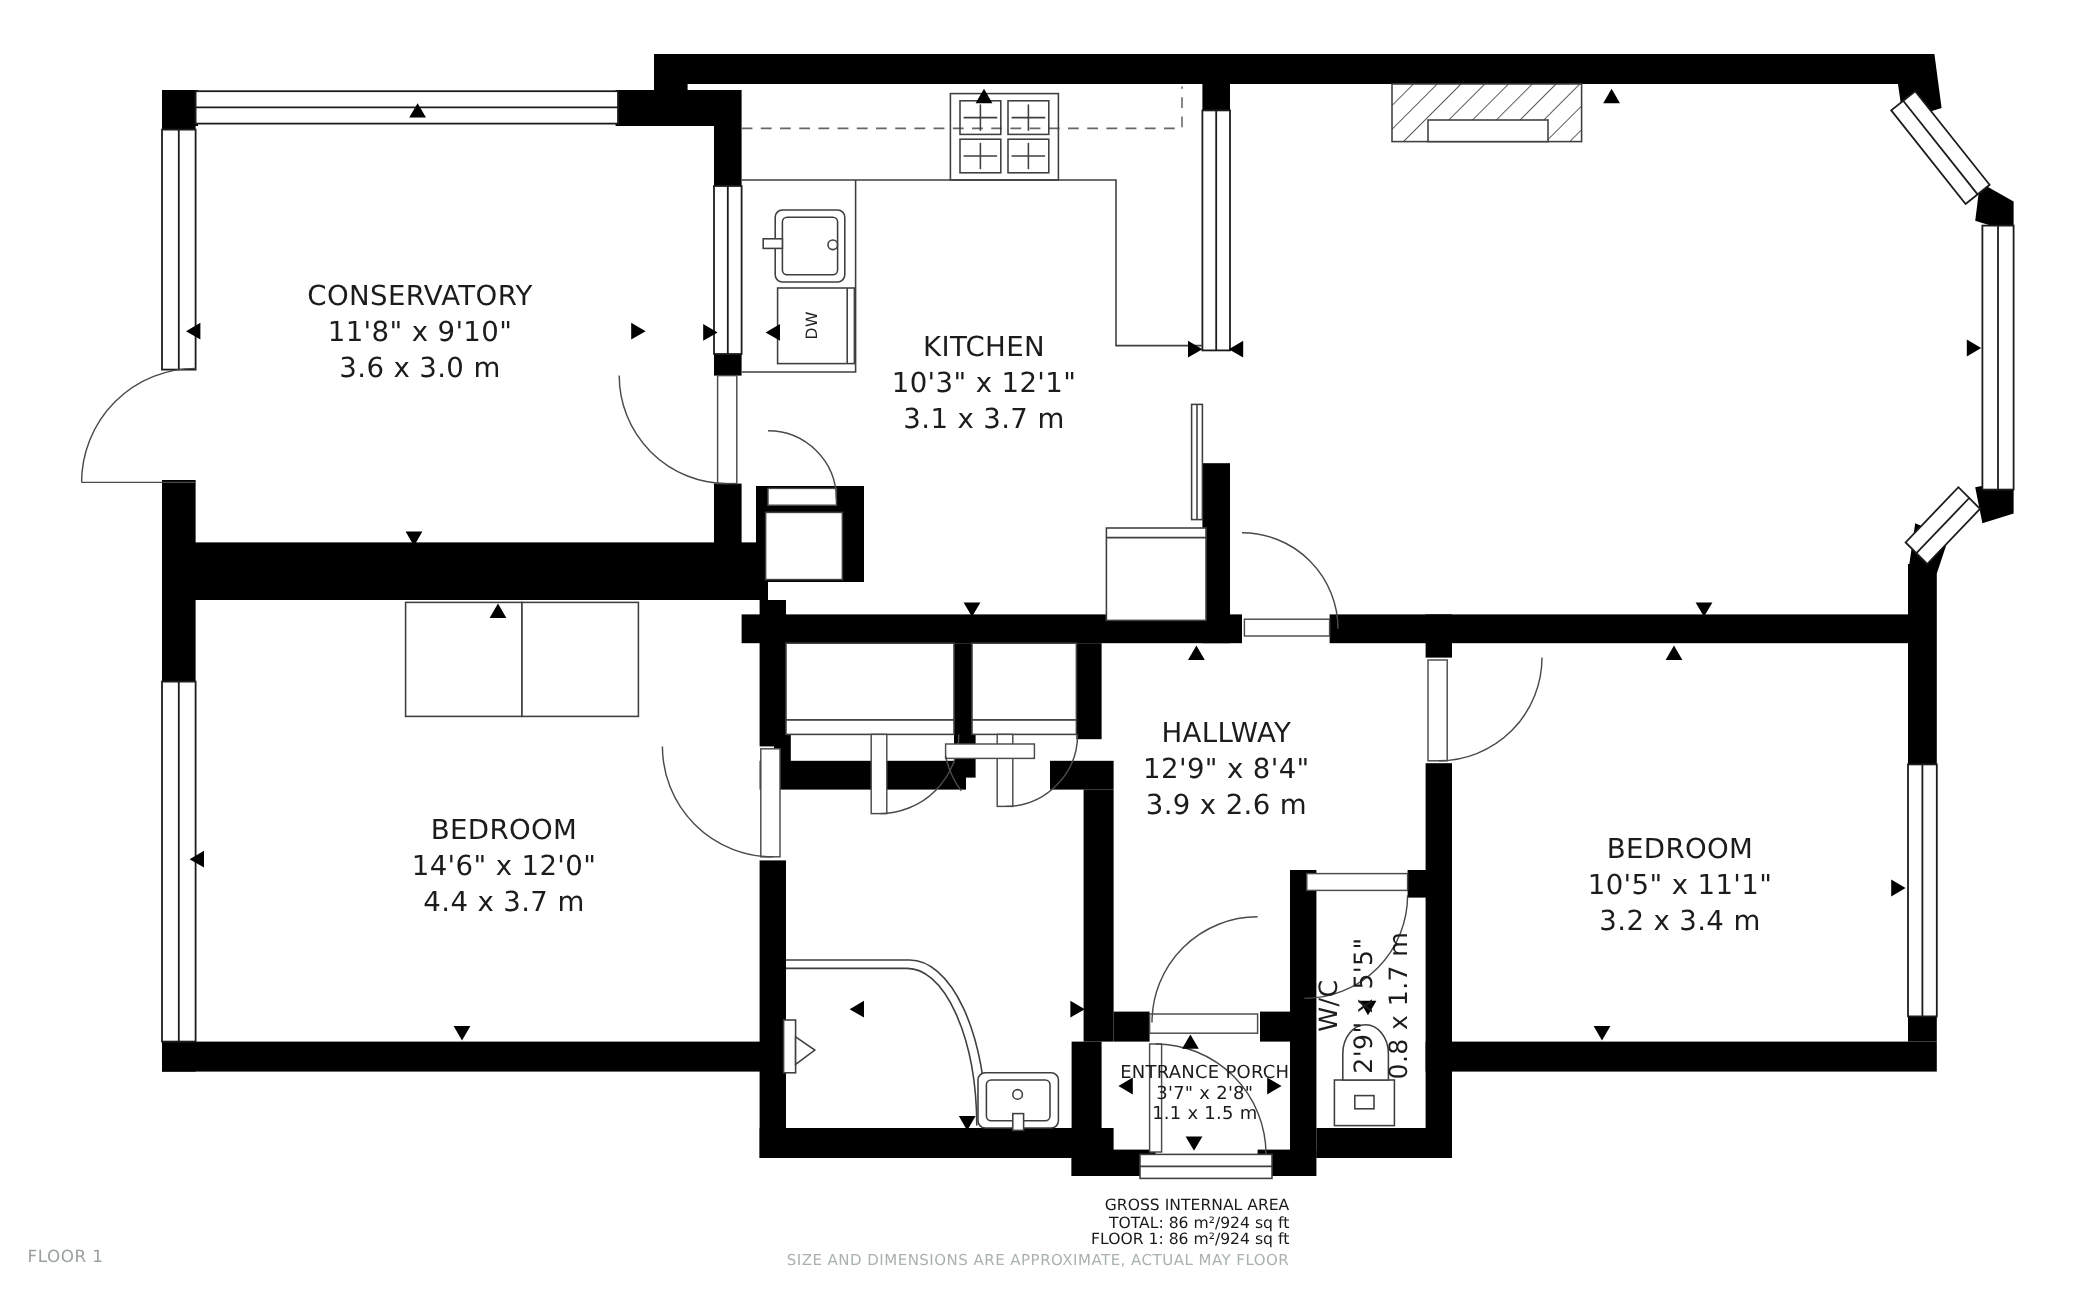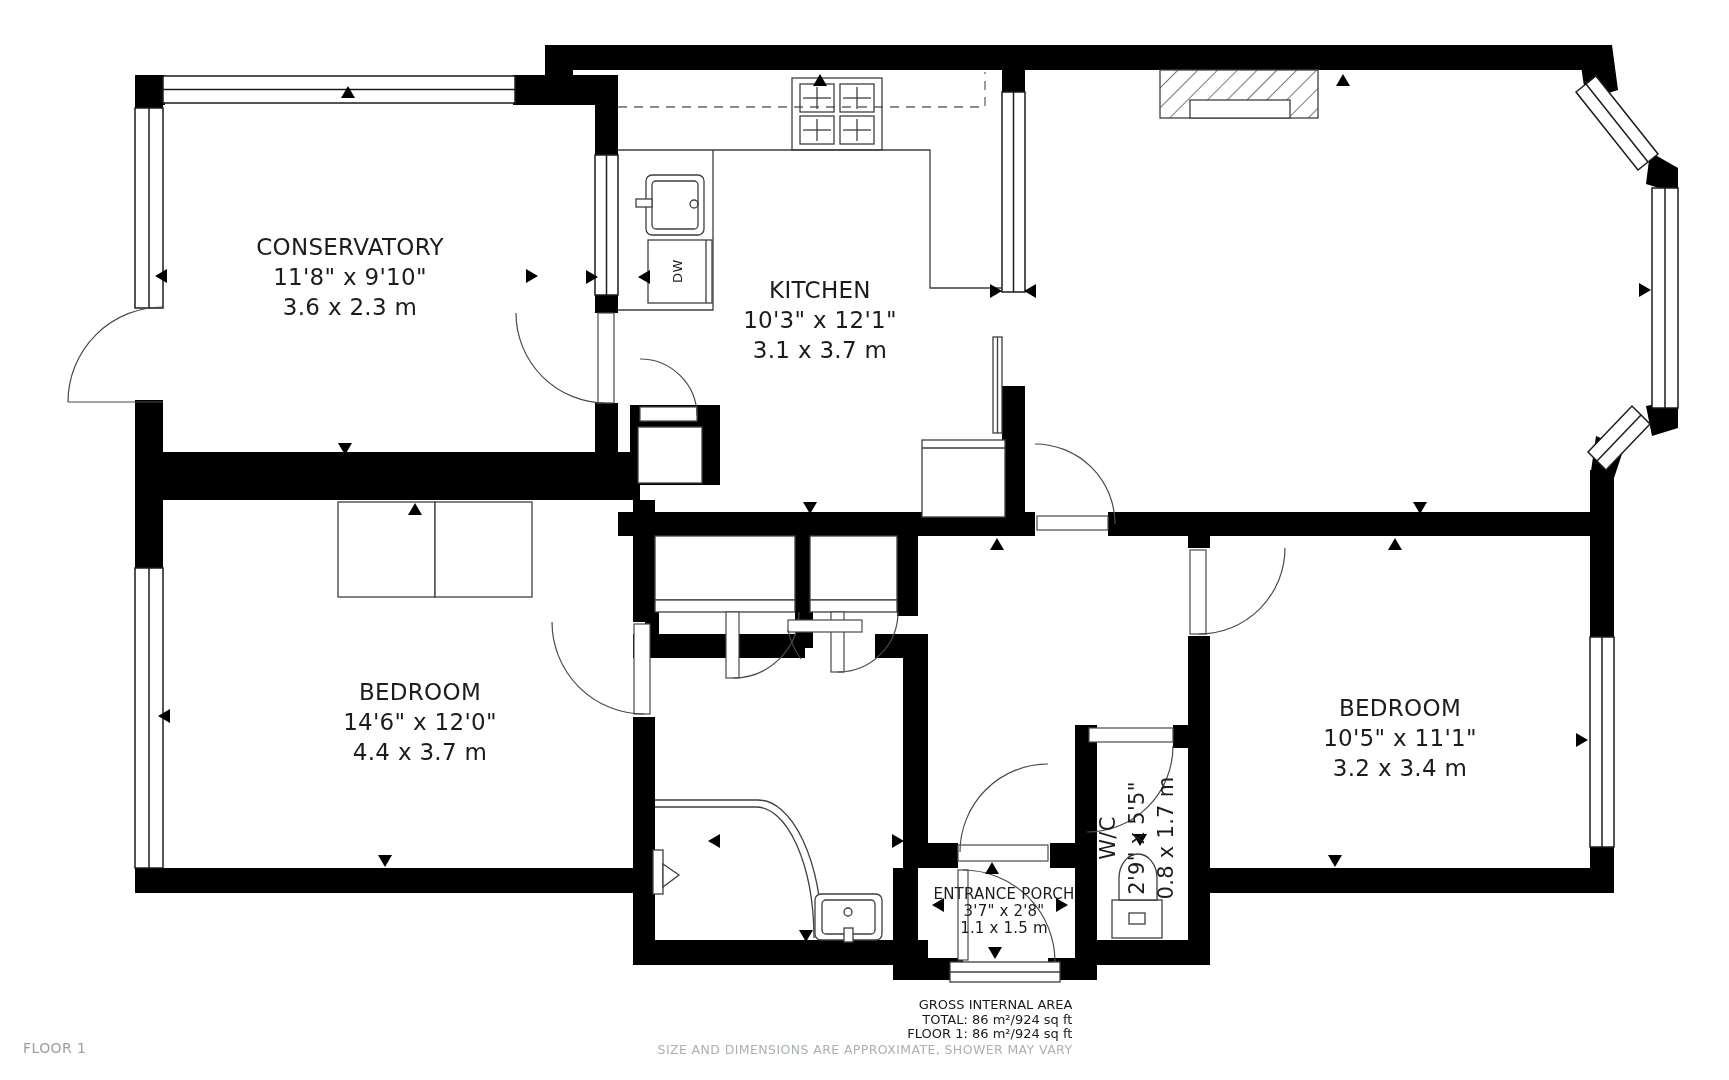--- a/index.html
+++ b/index.html
@@ -290,7 +290,7 @@
   <div class="room-label" style="left:350px;top:277px;">
     <div class="nm">CONSERVATORY</div>
     <div class="imp">11'8" x 9'10"</div>
-    <div class="met">3.6 x 2.3 m</div>
+    <div class="met">3.6 x 3.0 m</div>
   </div>
 
   <div class="room-label" style="left:820px;top:292px;margin-top:28px;">

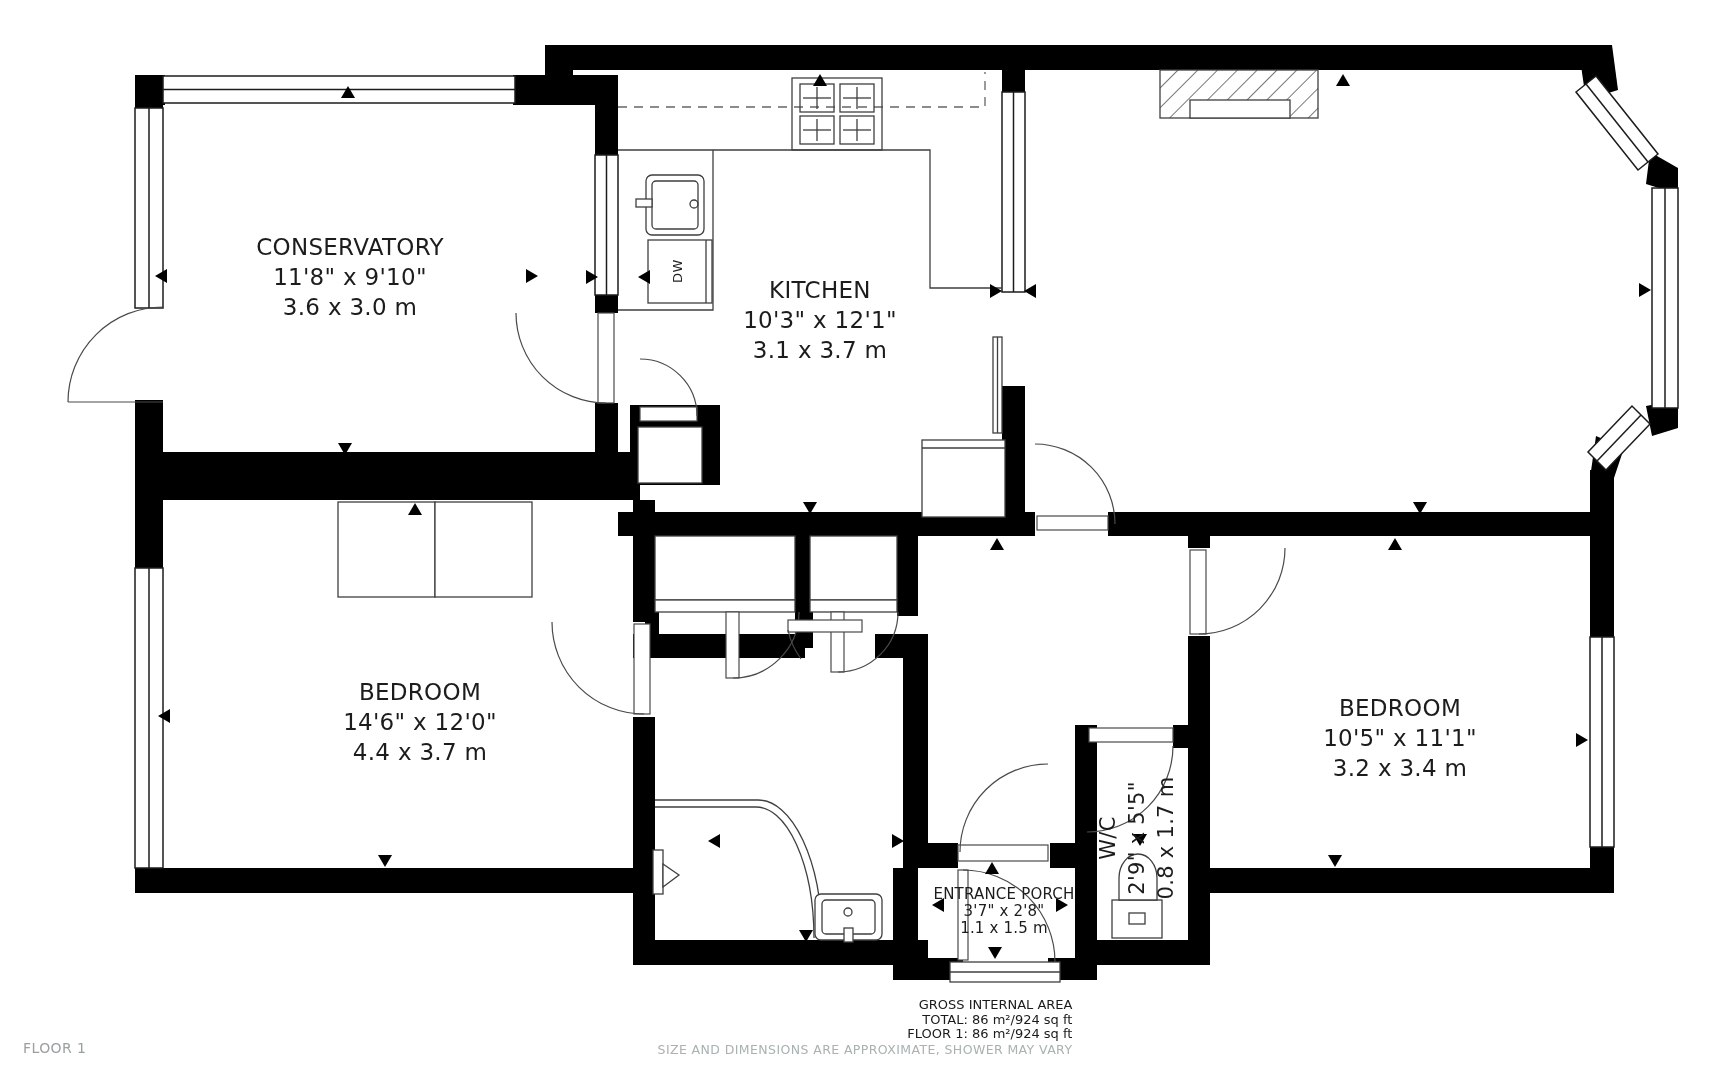--- a/index.html
+++ b/index.html
@@ -306,6 +306,11 @@
     <div class="met">4.4 x 3.7 m</div>
   </div>
 
+  <div class="room-label" style="left:1022px;top:641px;">
+    <div class="nm">HALLWAY</div>
+    <div class="imp">12'9" x 8'4"</div>
+    <div class="met">3.9 x 2.6 m</div>
+  </div>
 
   <div class="room-label" style="left:1400px;top:738px;">
     <div class="nm">BEDROOM</div>

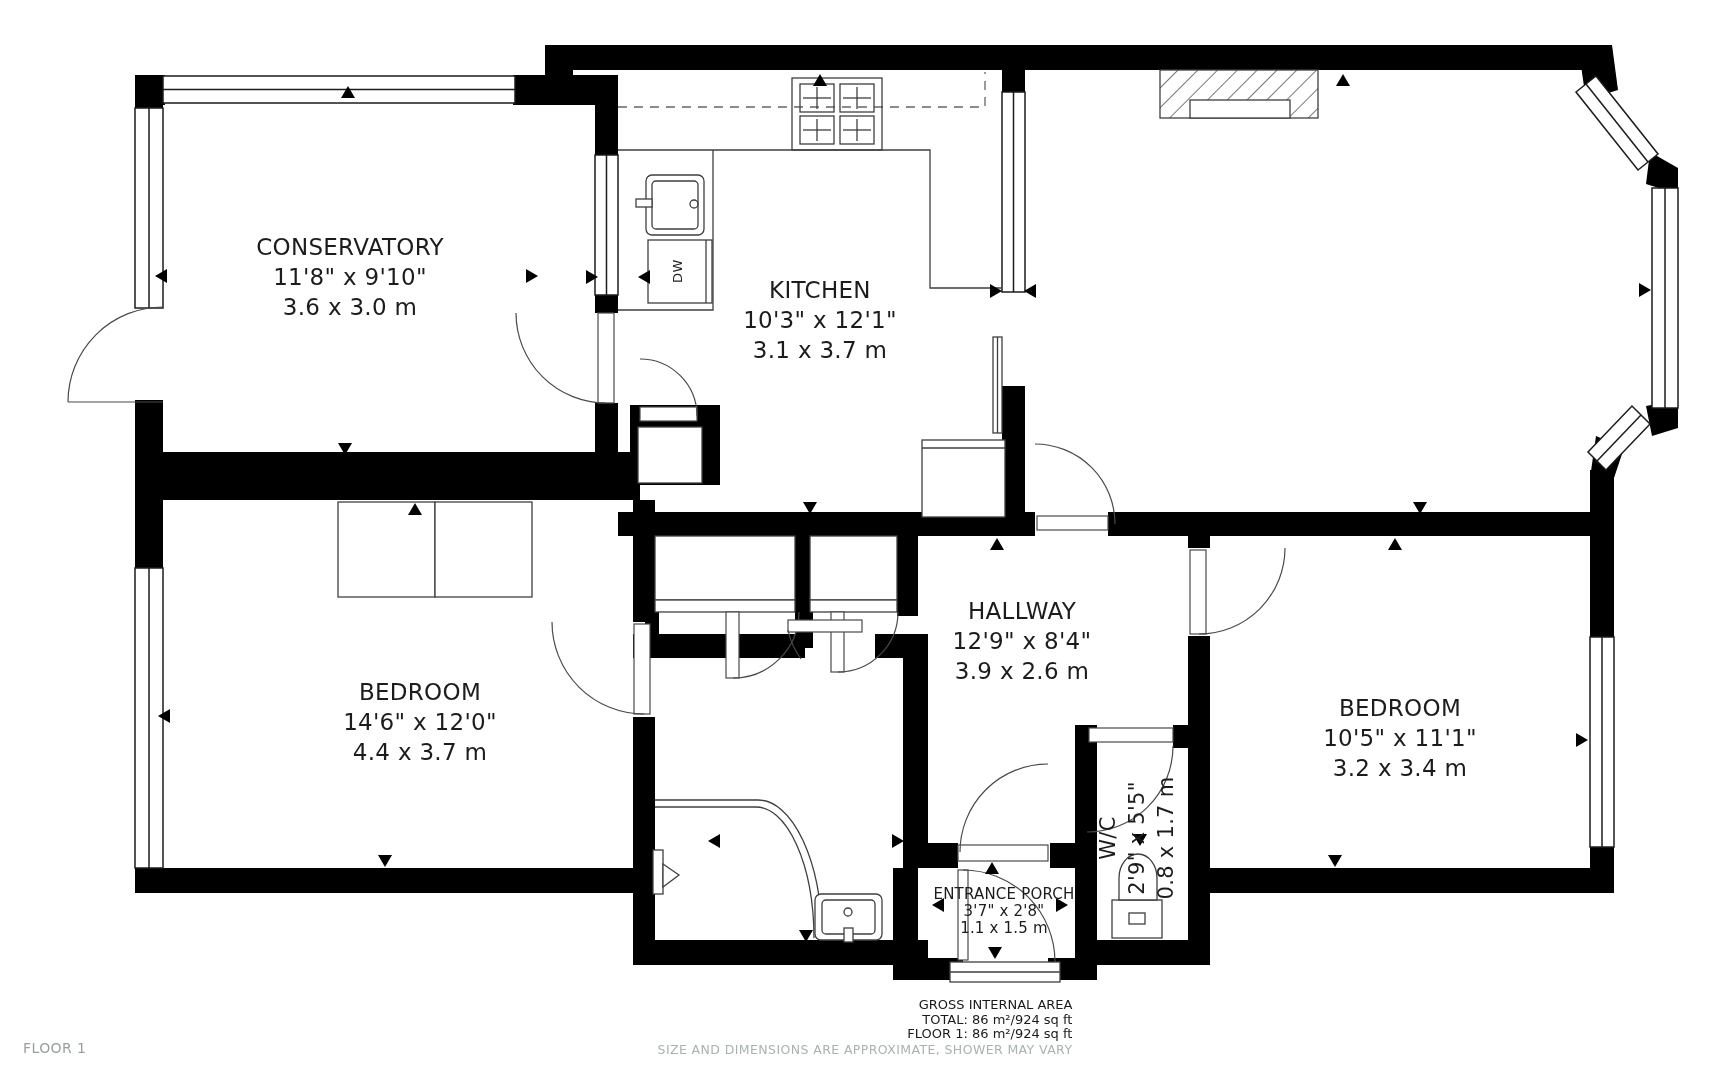--- a/index.html
+++ b/index.html
@@ -337,7 +337,7 @@
     <div class="f1">GROSS INTERNAL AREA</div>
     <div class="f1">TOTAL: 86 m²/924 sq ft</div>
     <div class="f1">FLOOR 1: 86 m²/924 sq ft</div>
-    <div class="f2">SIZE AND DIMENSIONS ARE APPROXIMATE, SHOWER MAY VARY</div>
+    <div class="f2">SIZE AND DIMENSIONS ARE APPROXIMATE, ACTUAL MAY FLOOR</div>
   </div>
 
   <div class="floor-tag">FLOOR 1</div>

